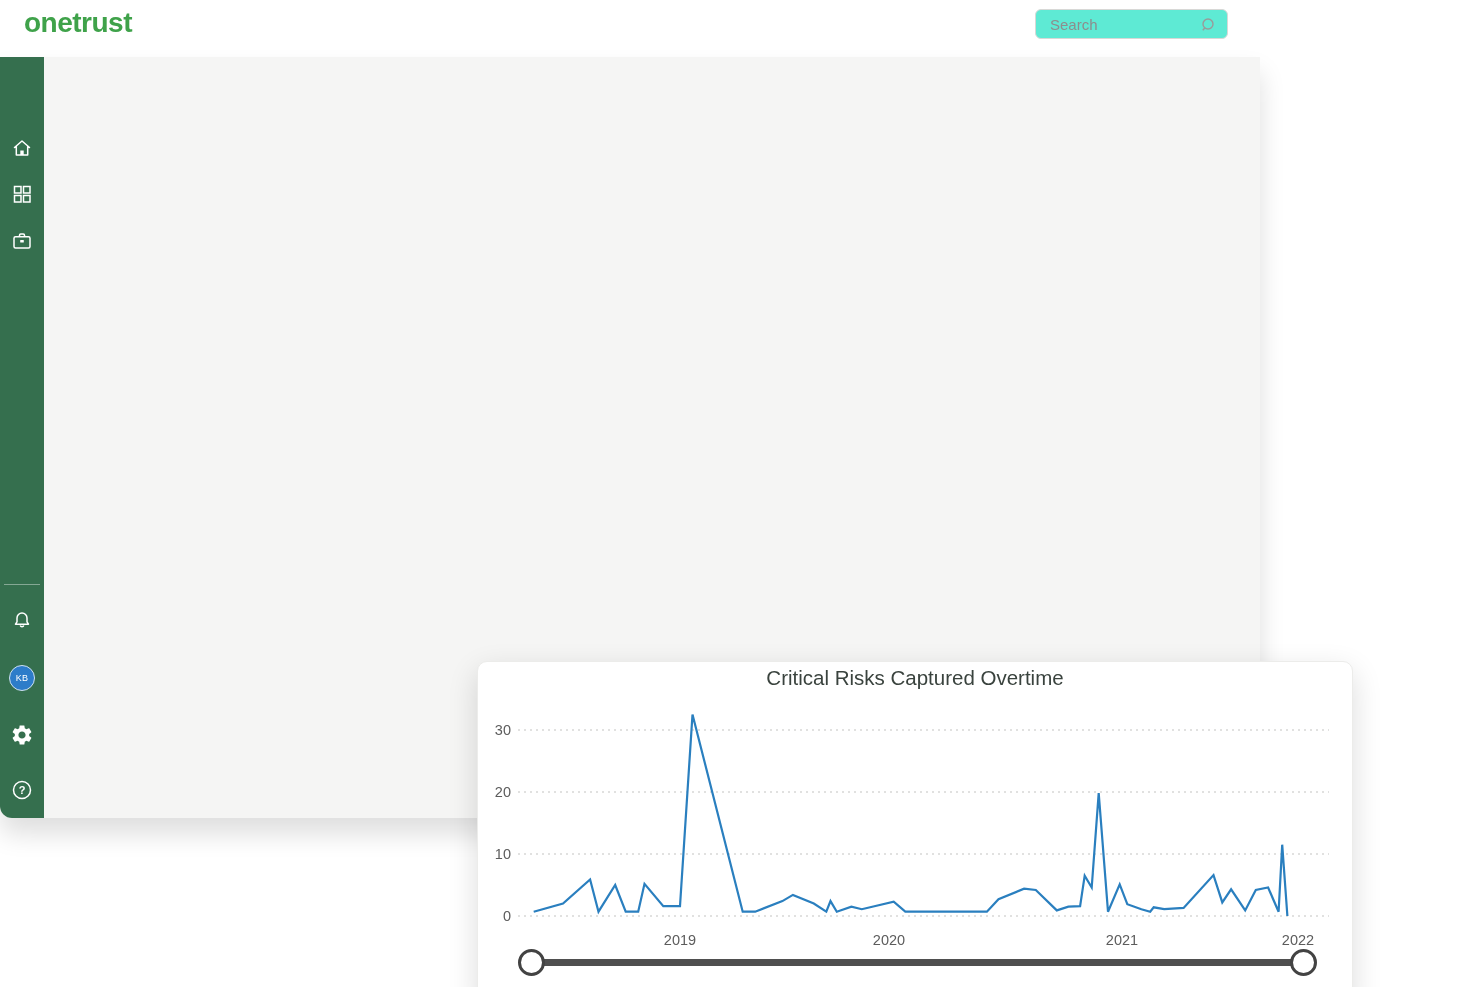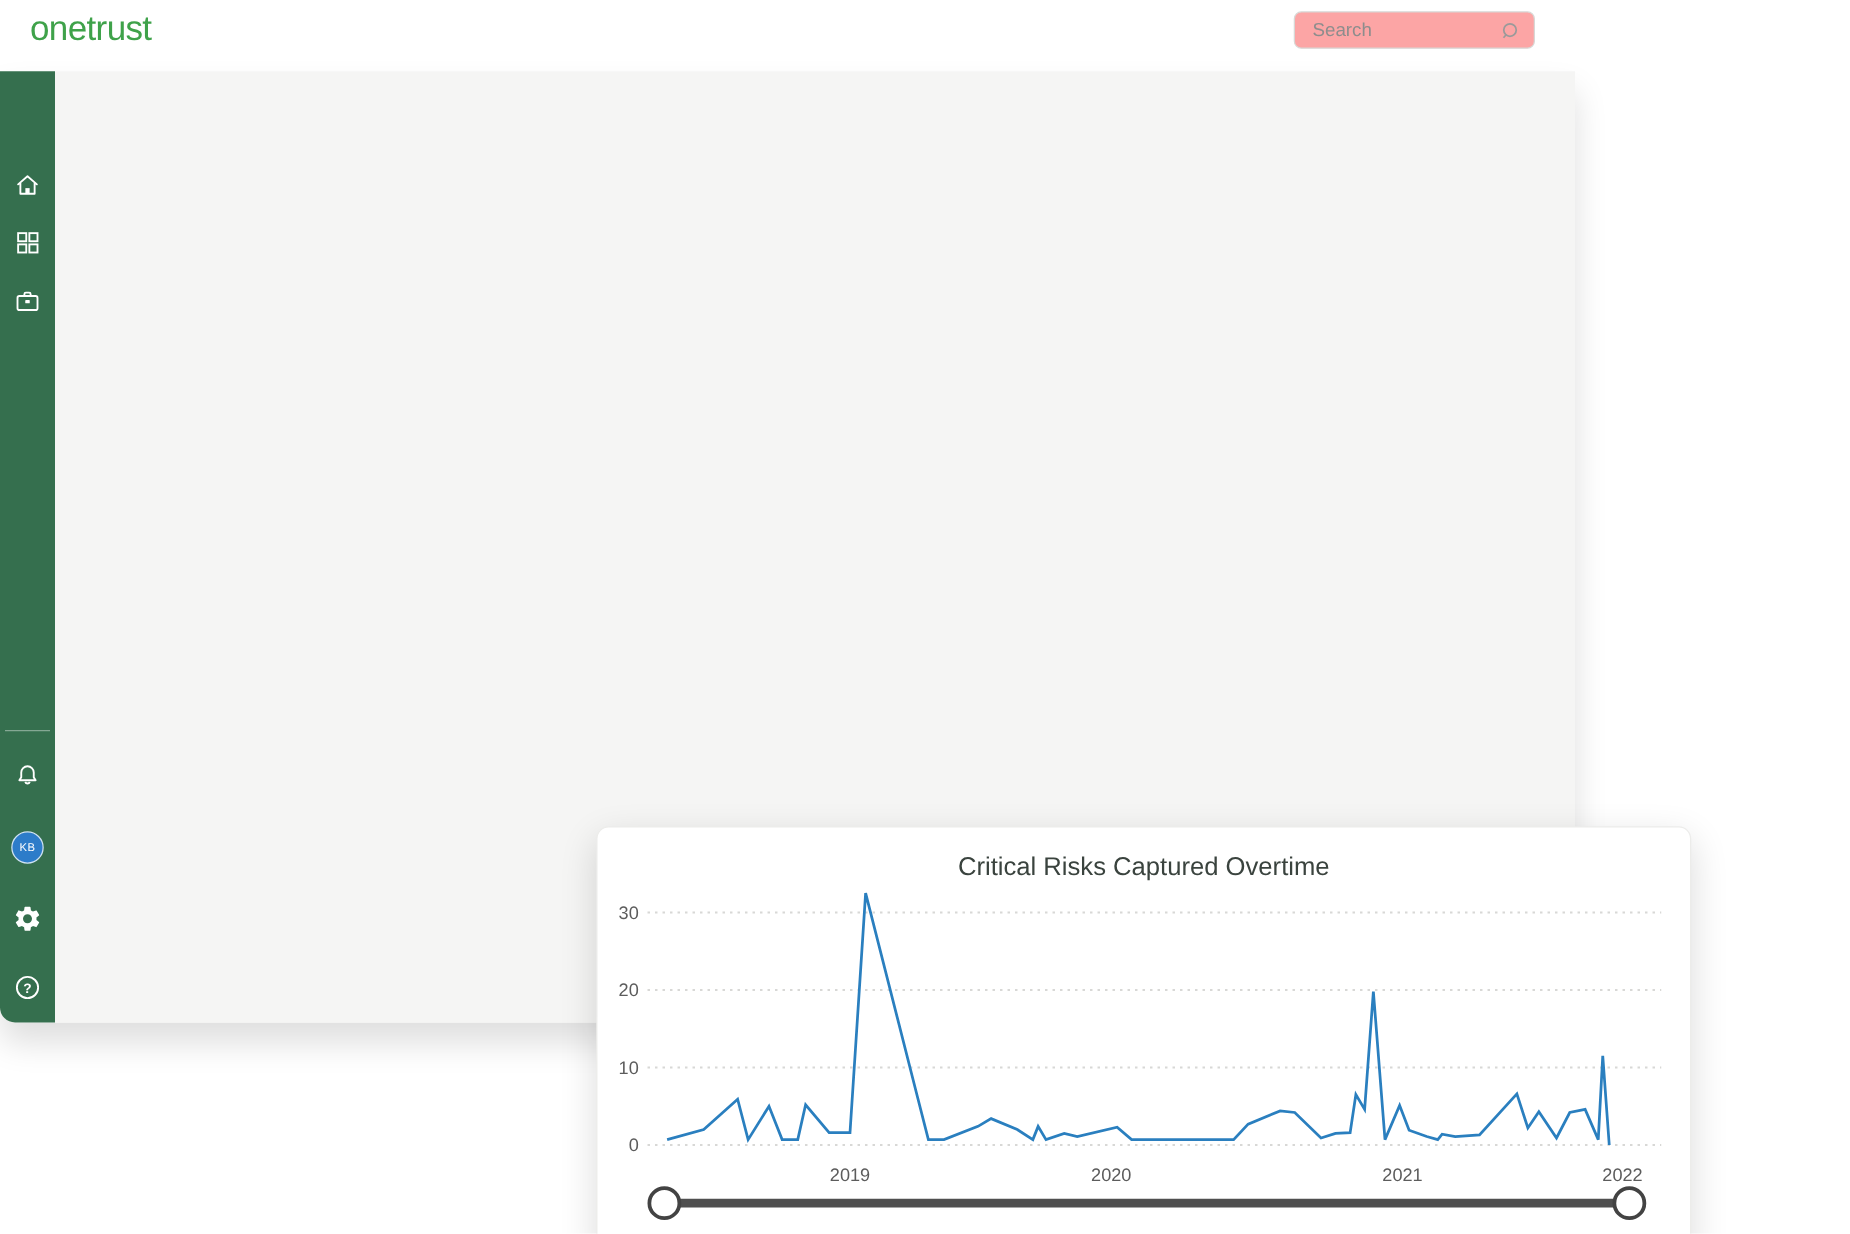--- a/index.html
+++ b/index.html
@@ -6,7 +6,7 @@
   #canvas{position:relative;width:1480px;height:987px;overflow:hidden;background:#ffffff;
     font-family:"Liberation Sans",sans-serif;color:#3a433e;}
   
-  .logo{position:absolute;left:24px;top:7px;font-size:28px;font-weight:400;letter-spacing:-0.5px;color:#3fa24a;}
+  .logo{position:absolute;left:24px;top:7px;font-size:28px;font-weight:700;letter-spacing:-0.5px;color:#3fa24a;}
   .search-box{position:absolute;left:1035px;top:9px;width:193px;height:30px;border:1px solid #d8d8d6;border-radius:6px;background:#fca5a5;box-sizing:border-box;}
   .search-box input{position:absolute;left:0;top:0;width:100%;height:100%;border:none;outline:none;background:transparent;font-family:"Liberation Sans",sans-serif;font-size:15px;color:#555;padding:0 34px 0 14px;box-sizing:border-box;}
   .search-box input::placeholder{color:#8d8d8d;}

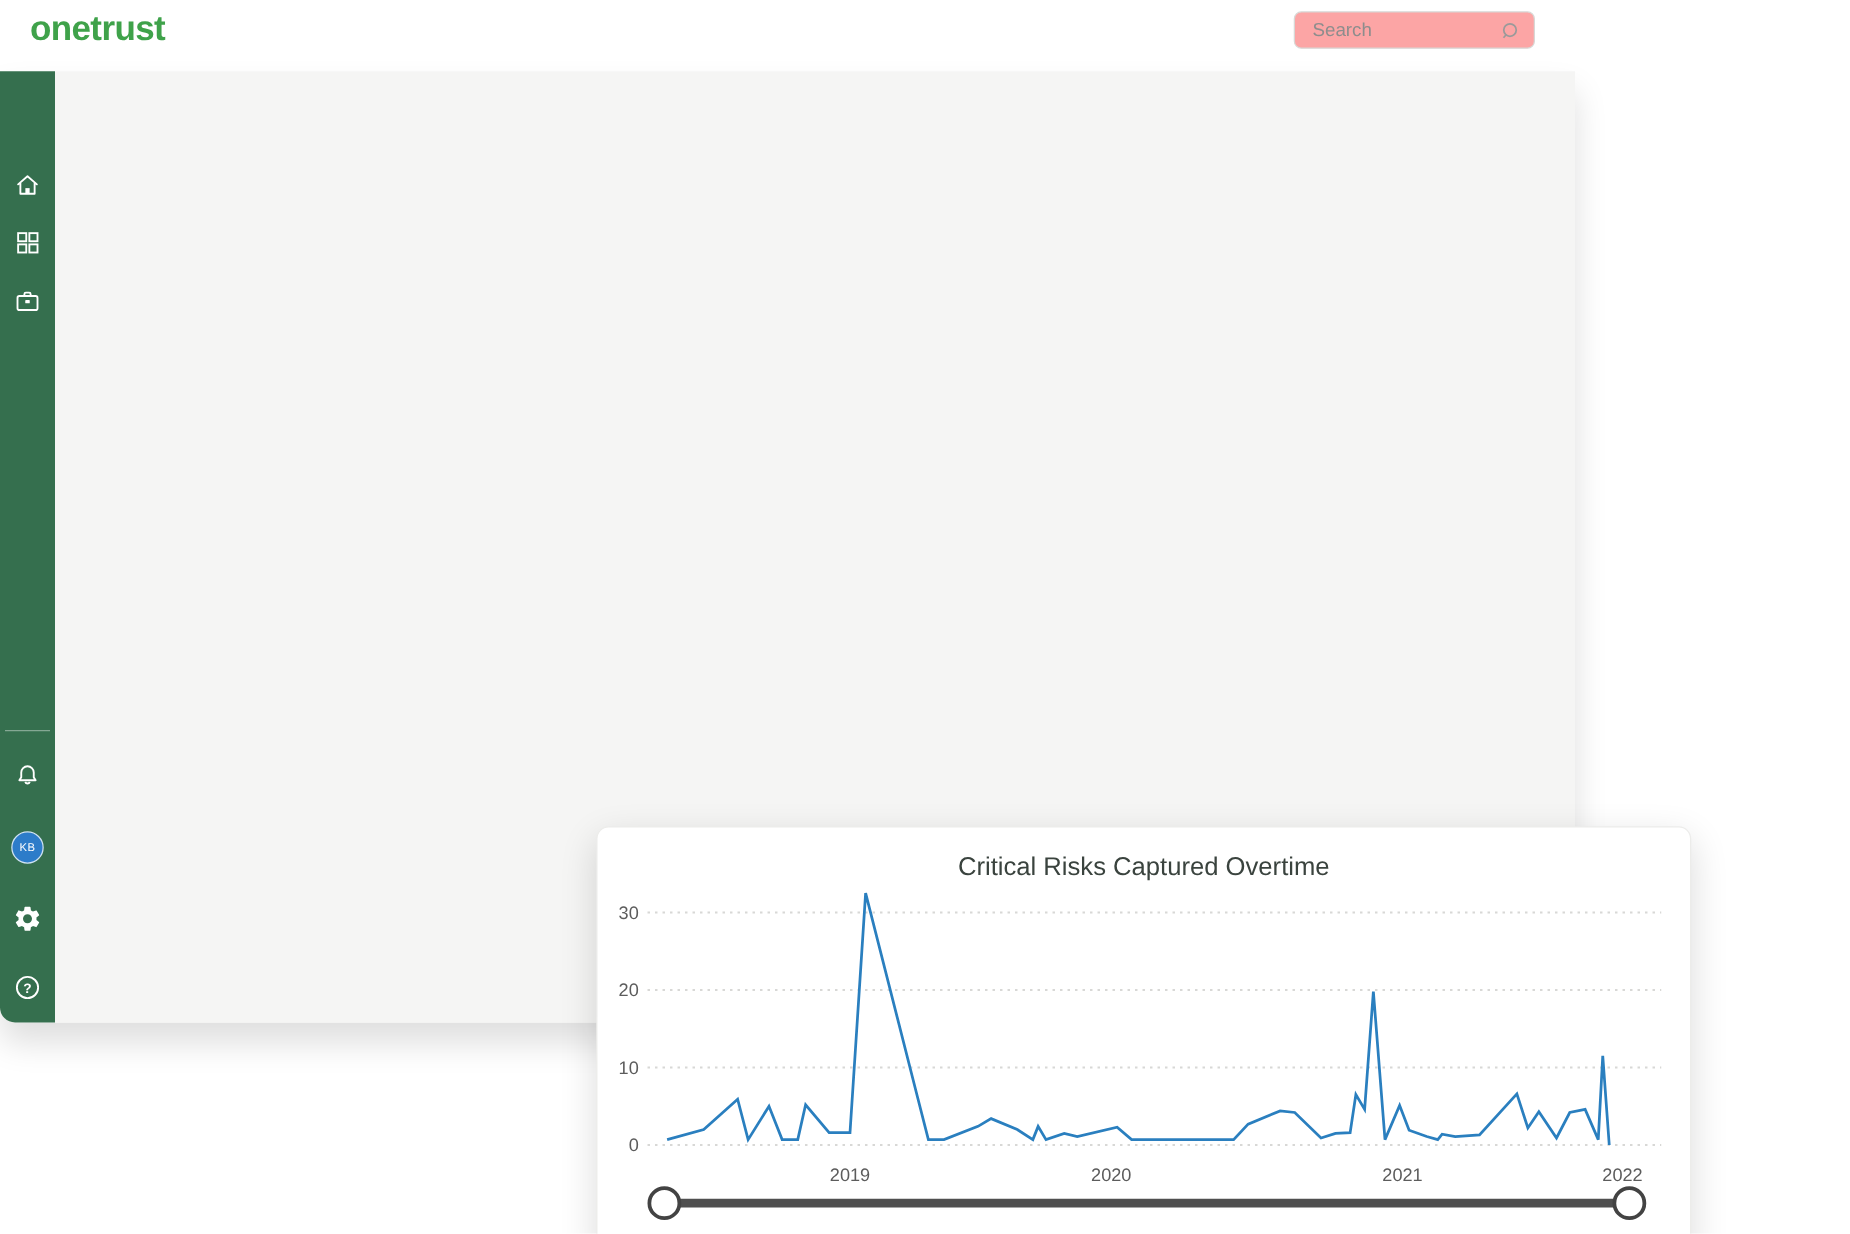--- a/index.html
+++ b/index.html
@@ -7,7 +7,7 @@
     font-family:"Liberation Sans",sans-serif;color:#3a433e;}
   
   .logo{position:absolute;left:24px;top:7px;font-size:28px;font-weight:700;letter-spacing:-0.5px;color:#3fa24a;}
-  .search-box{position:absolute;left:1035px;top:9px;width:193px;height:30px;border:1px solid #d8d8d6;border-radius:6px;background:#fca5a5;box-sizing:border-box;}
+  .search-box{position:absolute;left:1035px;top:9px;width:193px;height:30px;border:1px solid #d8d8d6;border-radius:6px;background:#5eead4;box-sizing:border-box;}
   .search-box input{position:absolute;left:0;top:0;width:100%;height:100%;border:none;outline:none;background:transparent;font-family:"Liberation Sans",sans-serif;font-size:15px;color:#555;padding:0 34px 0 14px;box-sizing:border-box;}
   .search-box input::placeholder{color:#8d8d8d;}
   .search-icon{position:absolute;right:10px;top:6px;}

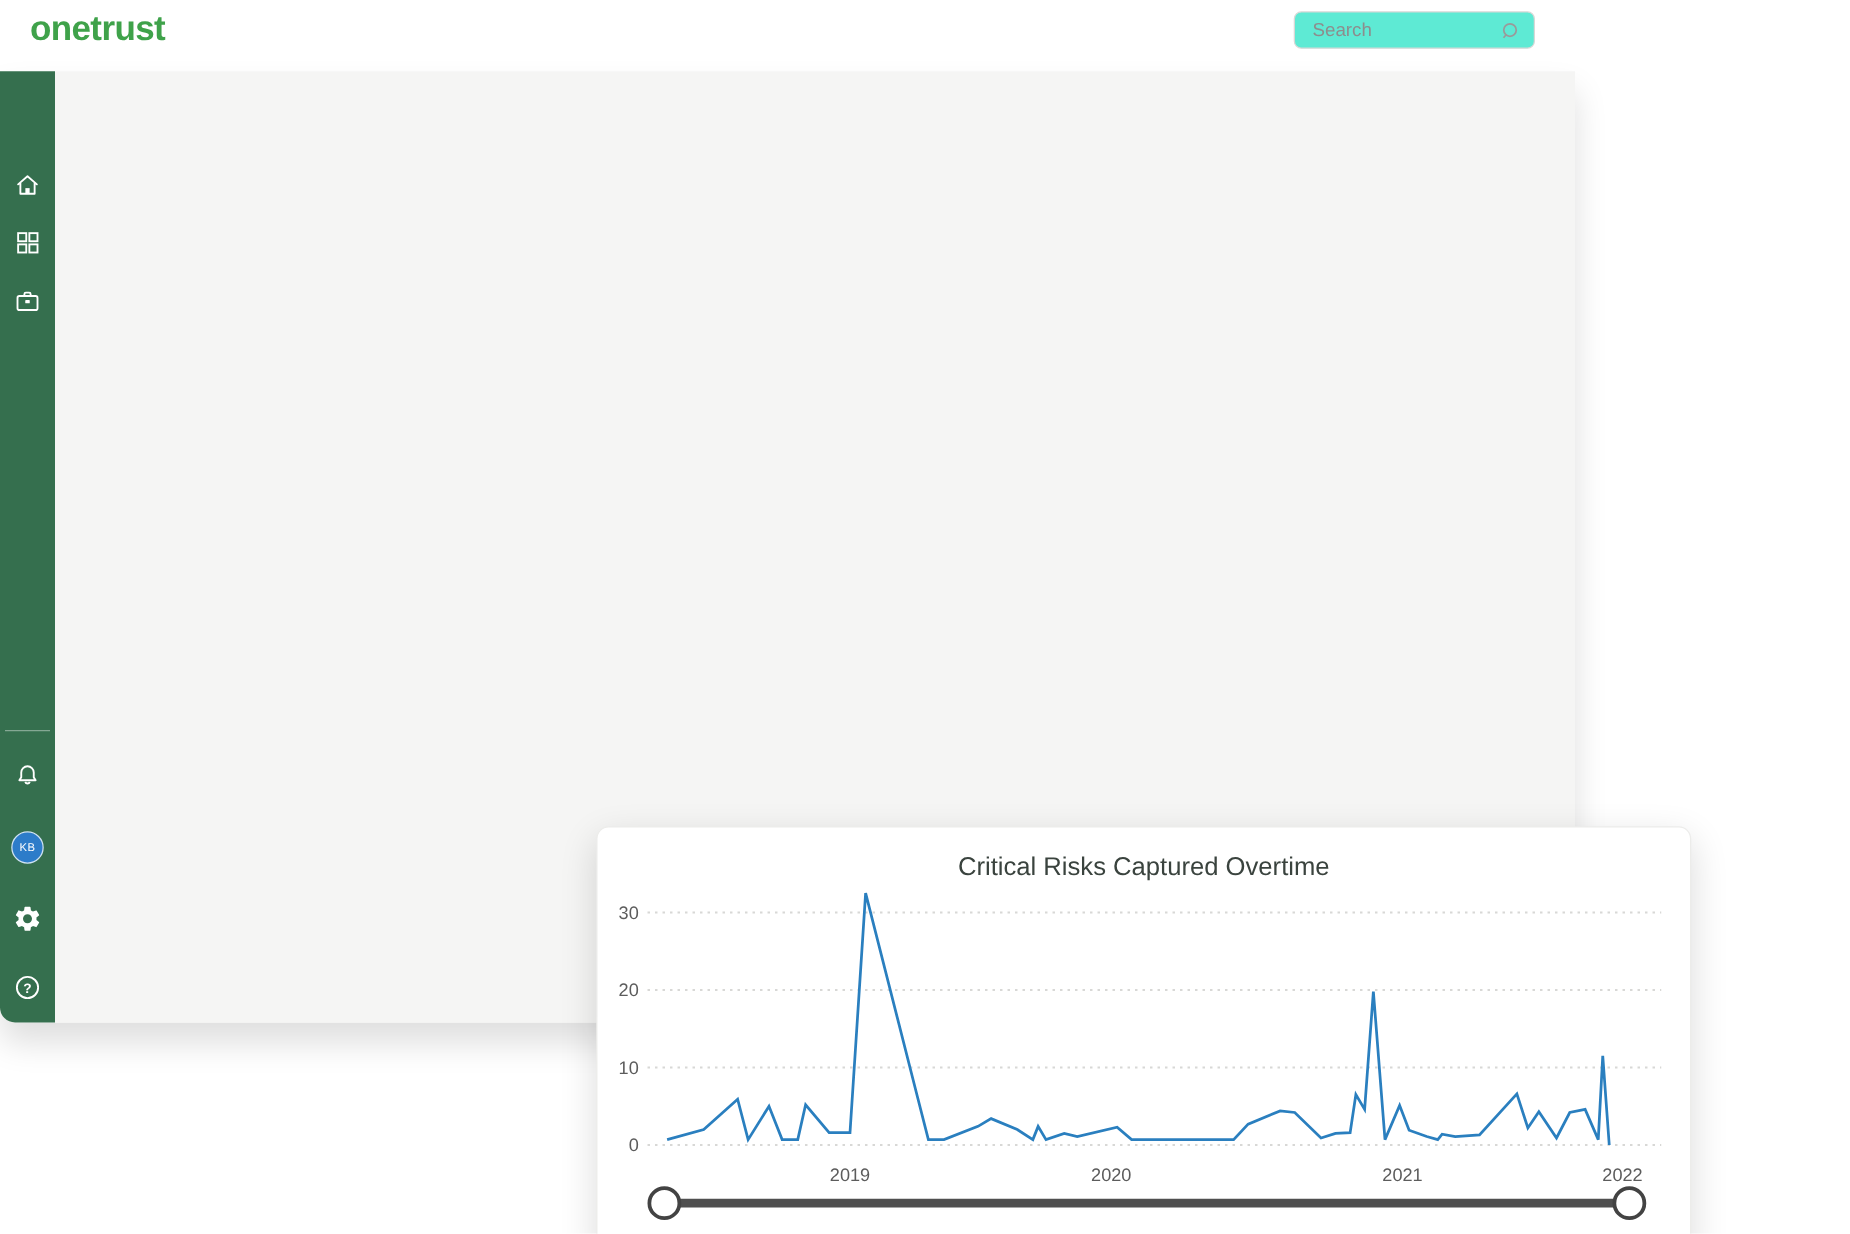--- a/index.html
+++ b/index.html
@@ -262,7 +262,7 @@
   </div>
 
   <div class="overtime-card">
-    <div class="chart-title" style="top:20px">Critical Risks Captured Overtime</div>
+    <div class="chart-title" style="top:4px">Critical Risks Captured Overtime</div>
     <svg id="line-svg" width="876" height="345" viewBox="0 0 876 345" style="position:absolute;left:0;top:0">
         <line x1="40" x2="851" y1="254" y2="254" stroke="#d8d8d6" stroke-width="1.5" stroke-dasharray="2,4"></line>
         <text x="33" y="259" text-anchor="end" font-size="14.5" fill="#5c5c5c" font-family="Liberation Sans, sans-serif">0</text>

